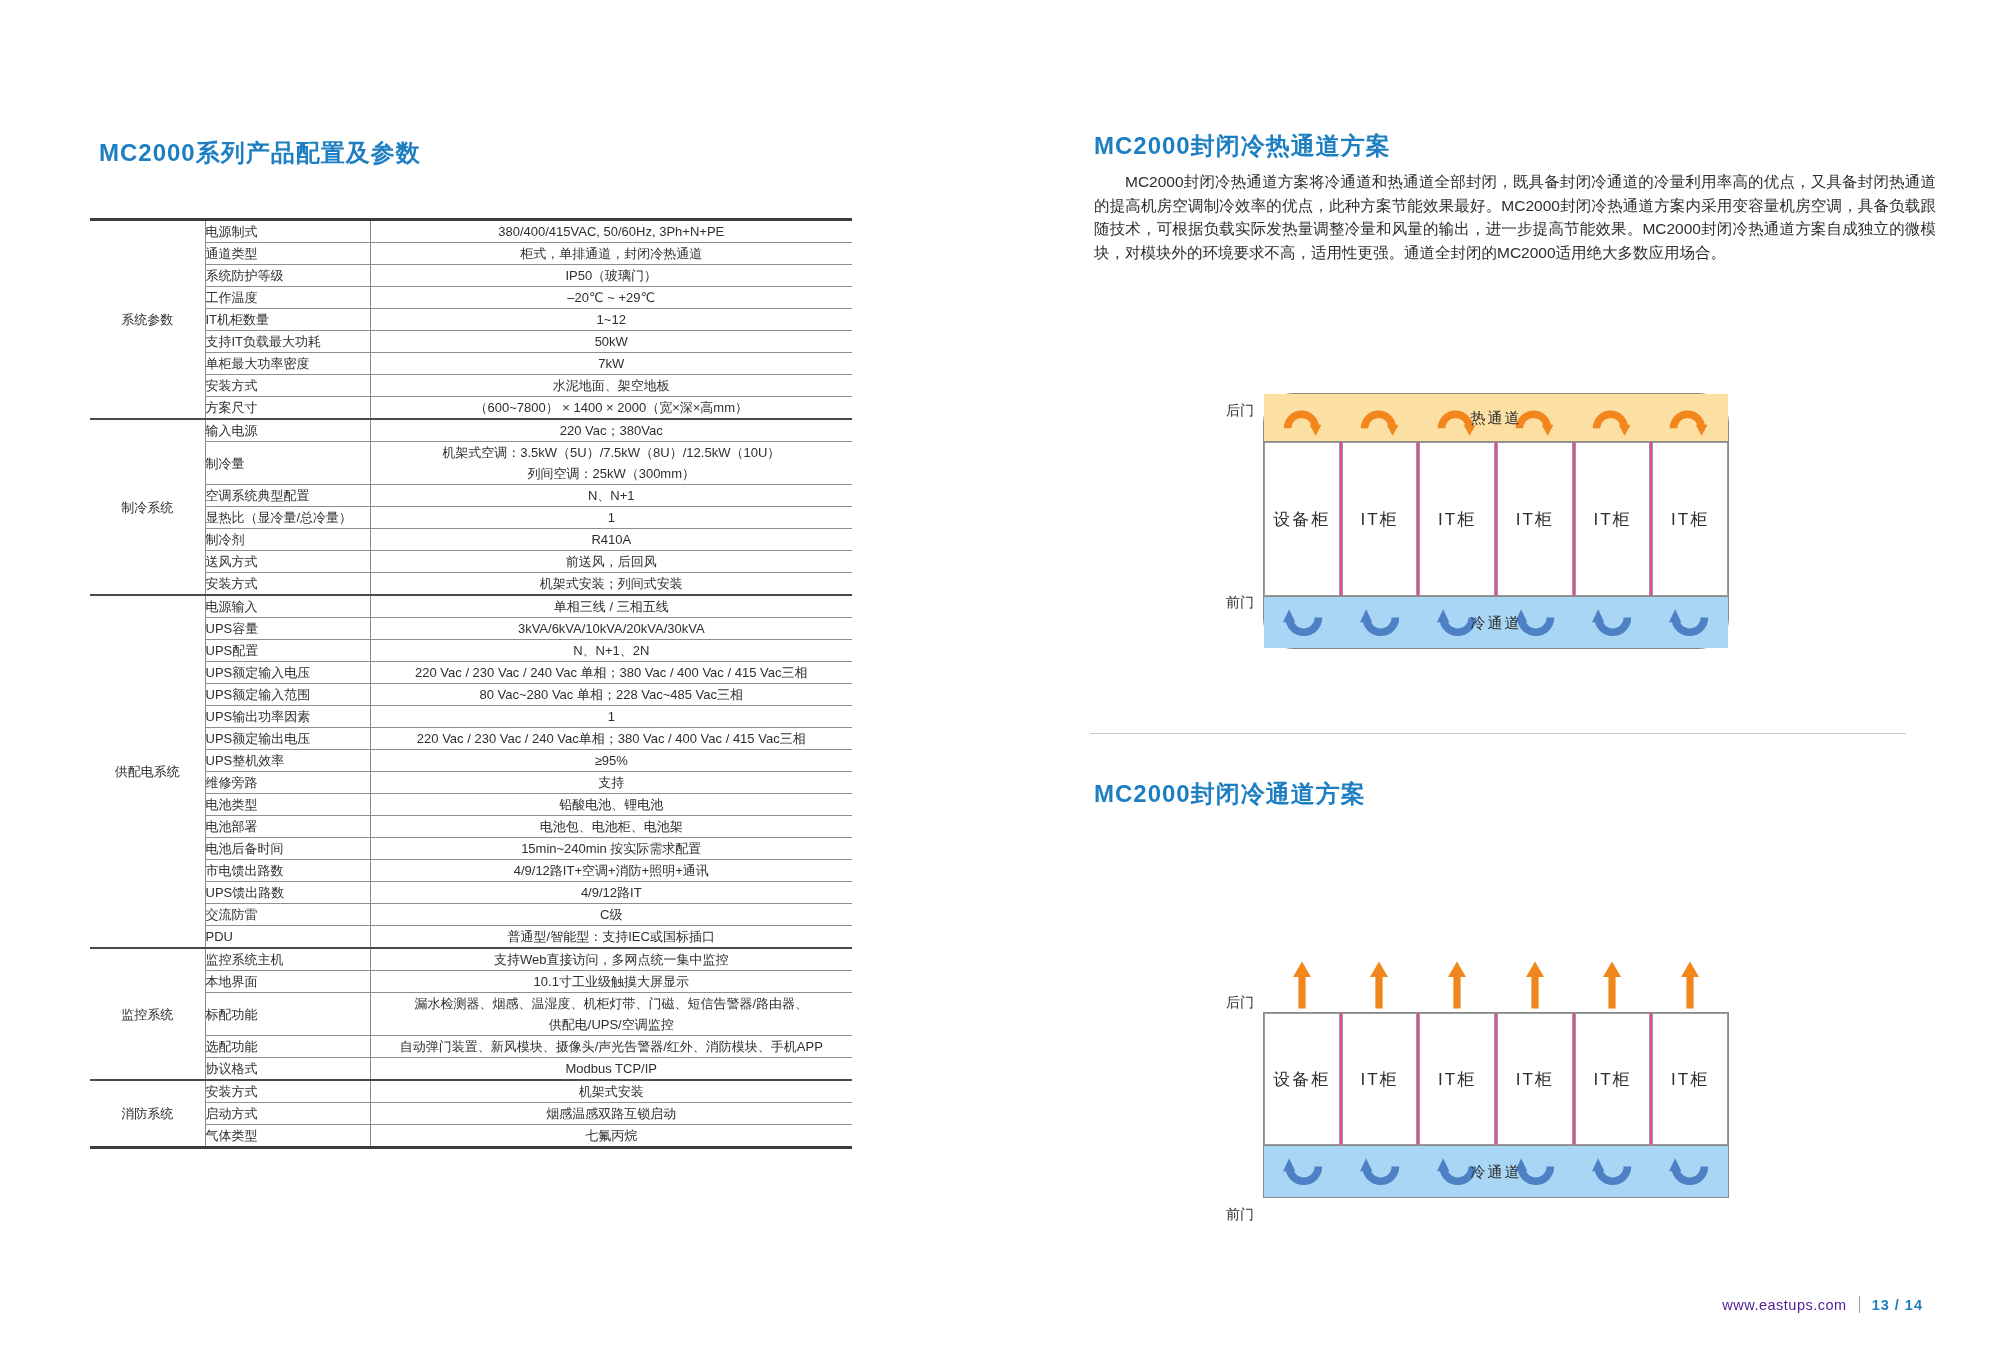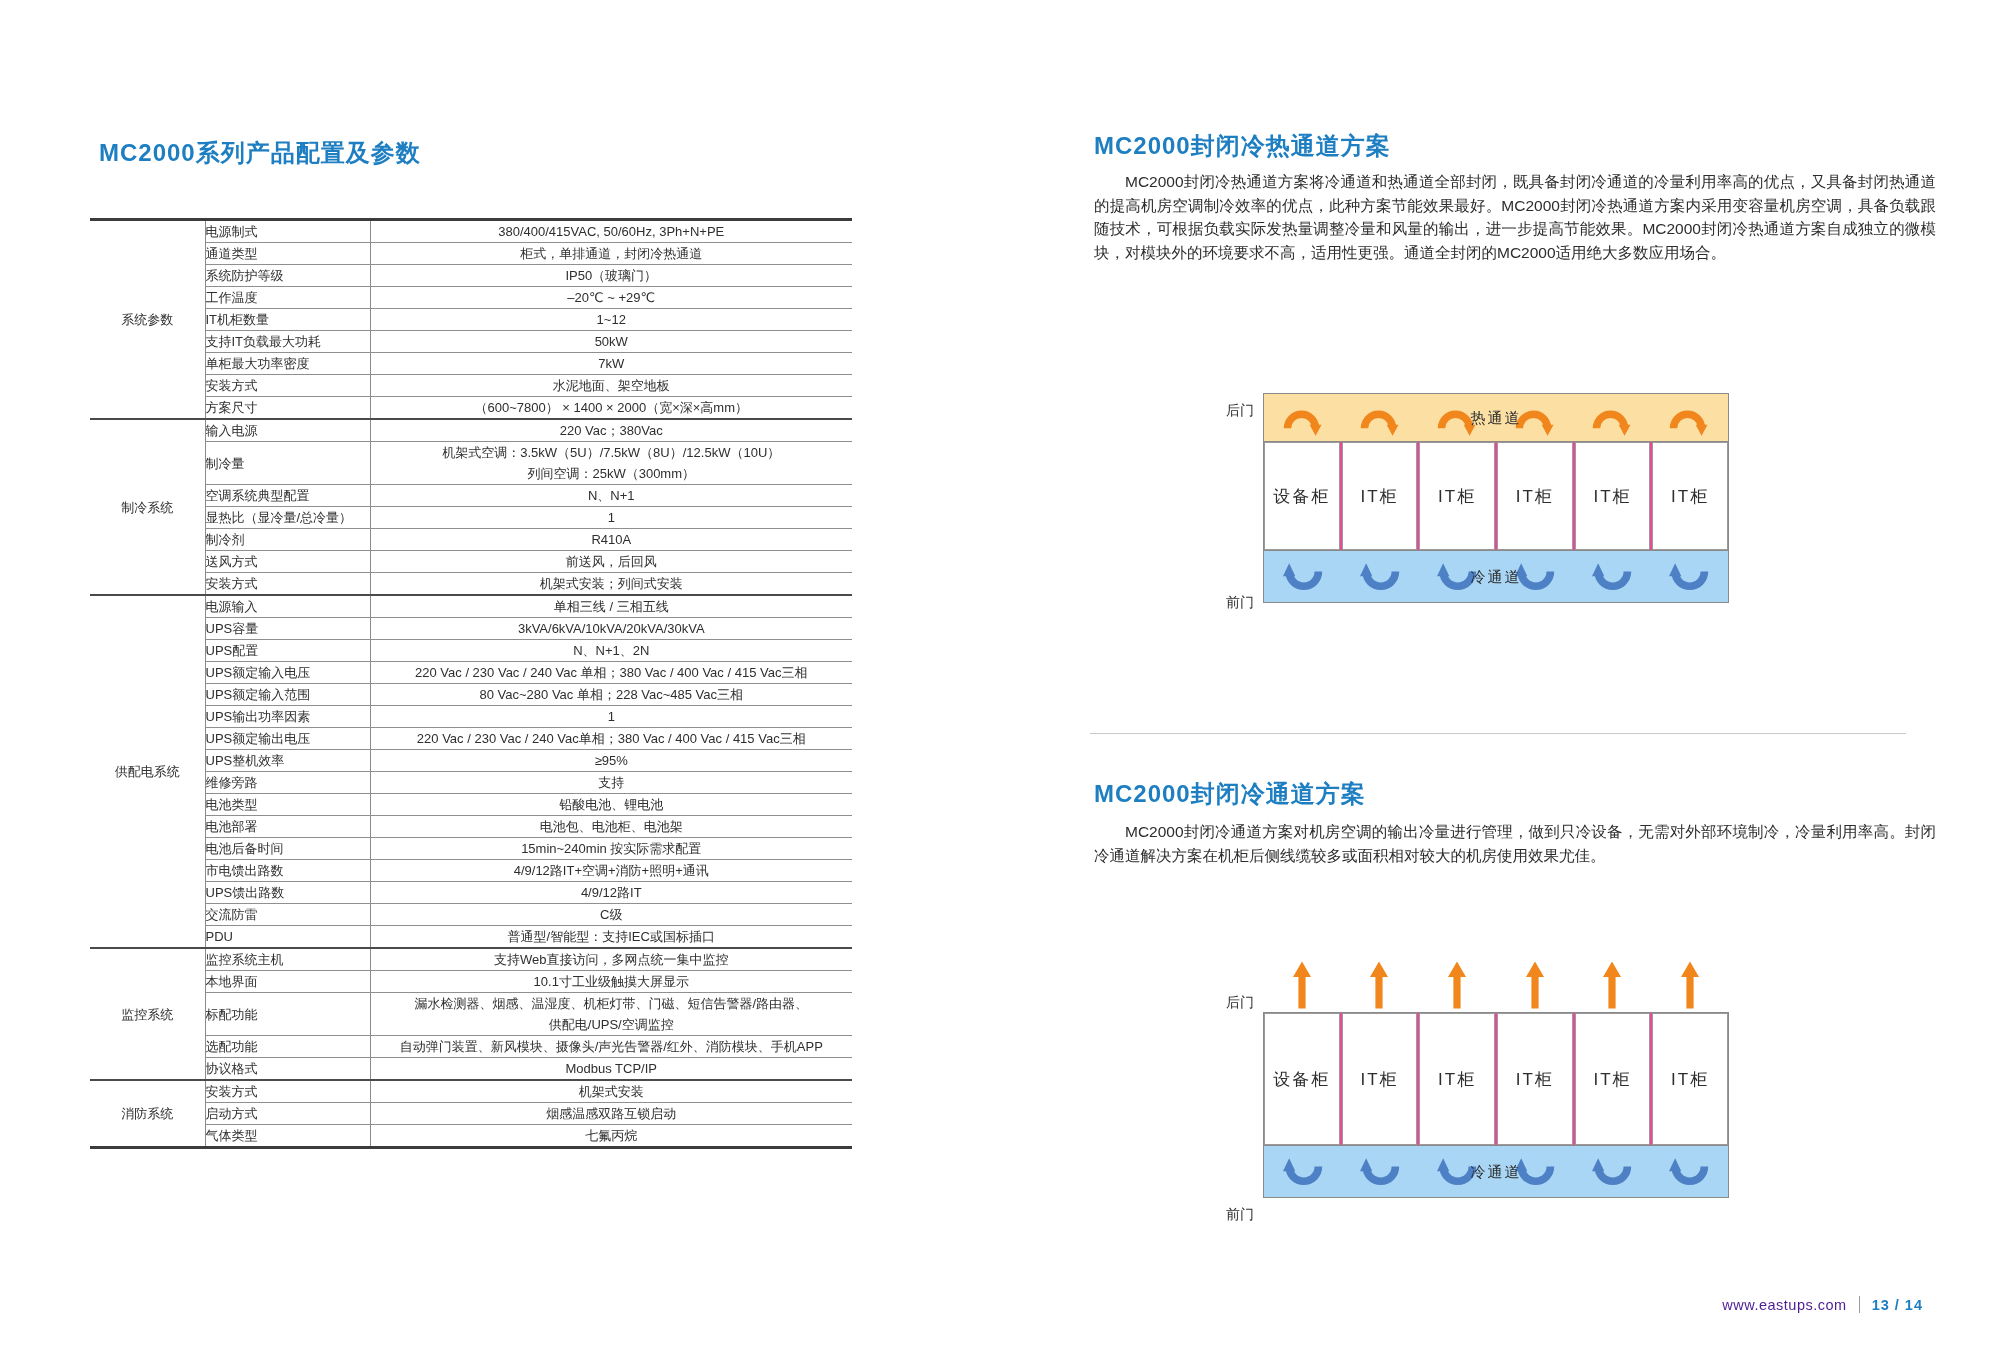--- a/index.html
+++ b/index.html
@@ -41,7 +41,7 @@
   .front2{left:136px;top:1206px;}
 
   .diag-box{position:absolute;left:173px;width:466px;border:1px solid #8a8a8a;display:flex;flex-direction:column;box-sizing:border-box;}
-  .diag1-box{top:393px;height:210px;}
+  .diag1-box{top:393px;height:256px;border-radius:30px;}
   .diag2-box{top:1012px;height:186px;}
 
   .band{position:relative;display:grid;grid-template-columns:repeat(6,1fr);align-items:center;justify-items:center;}

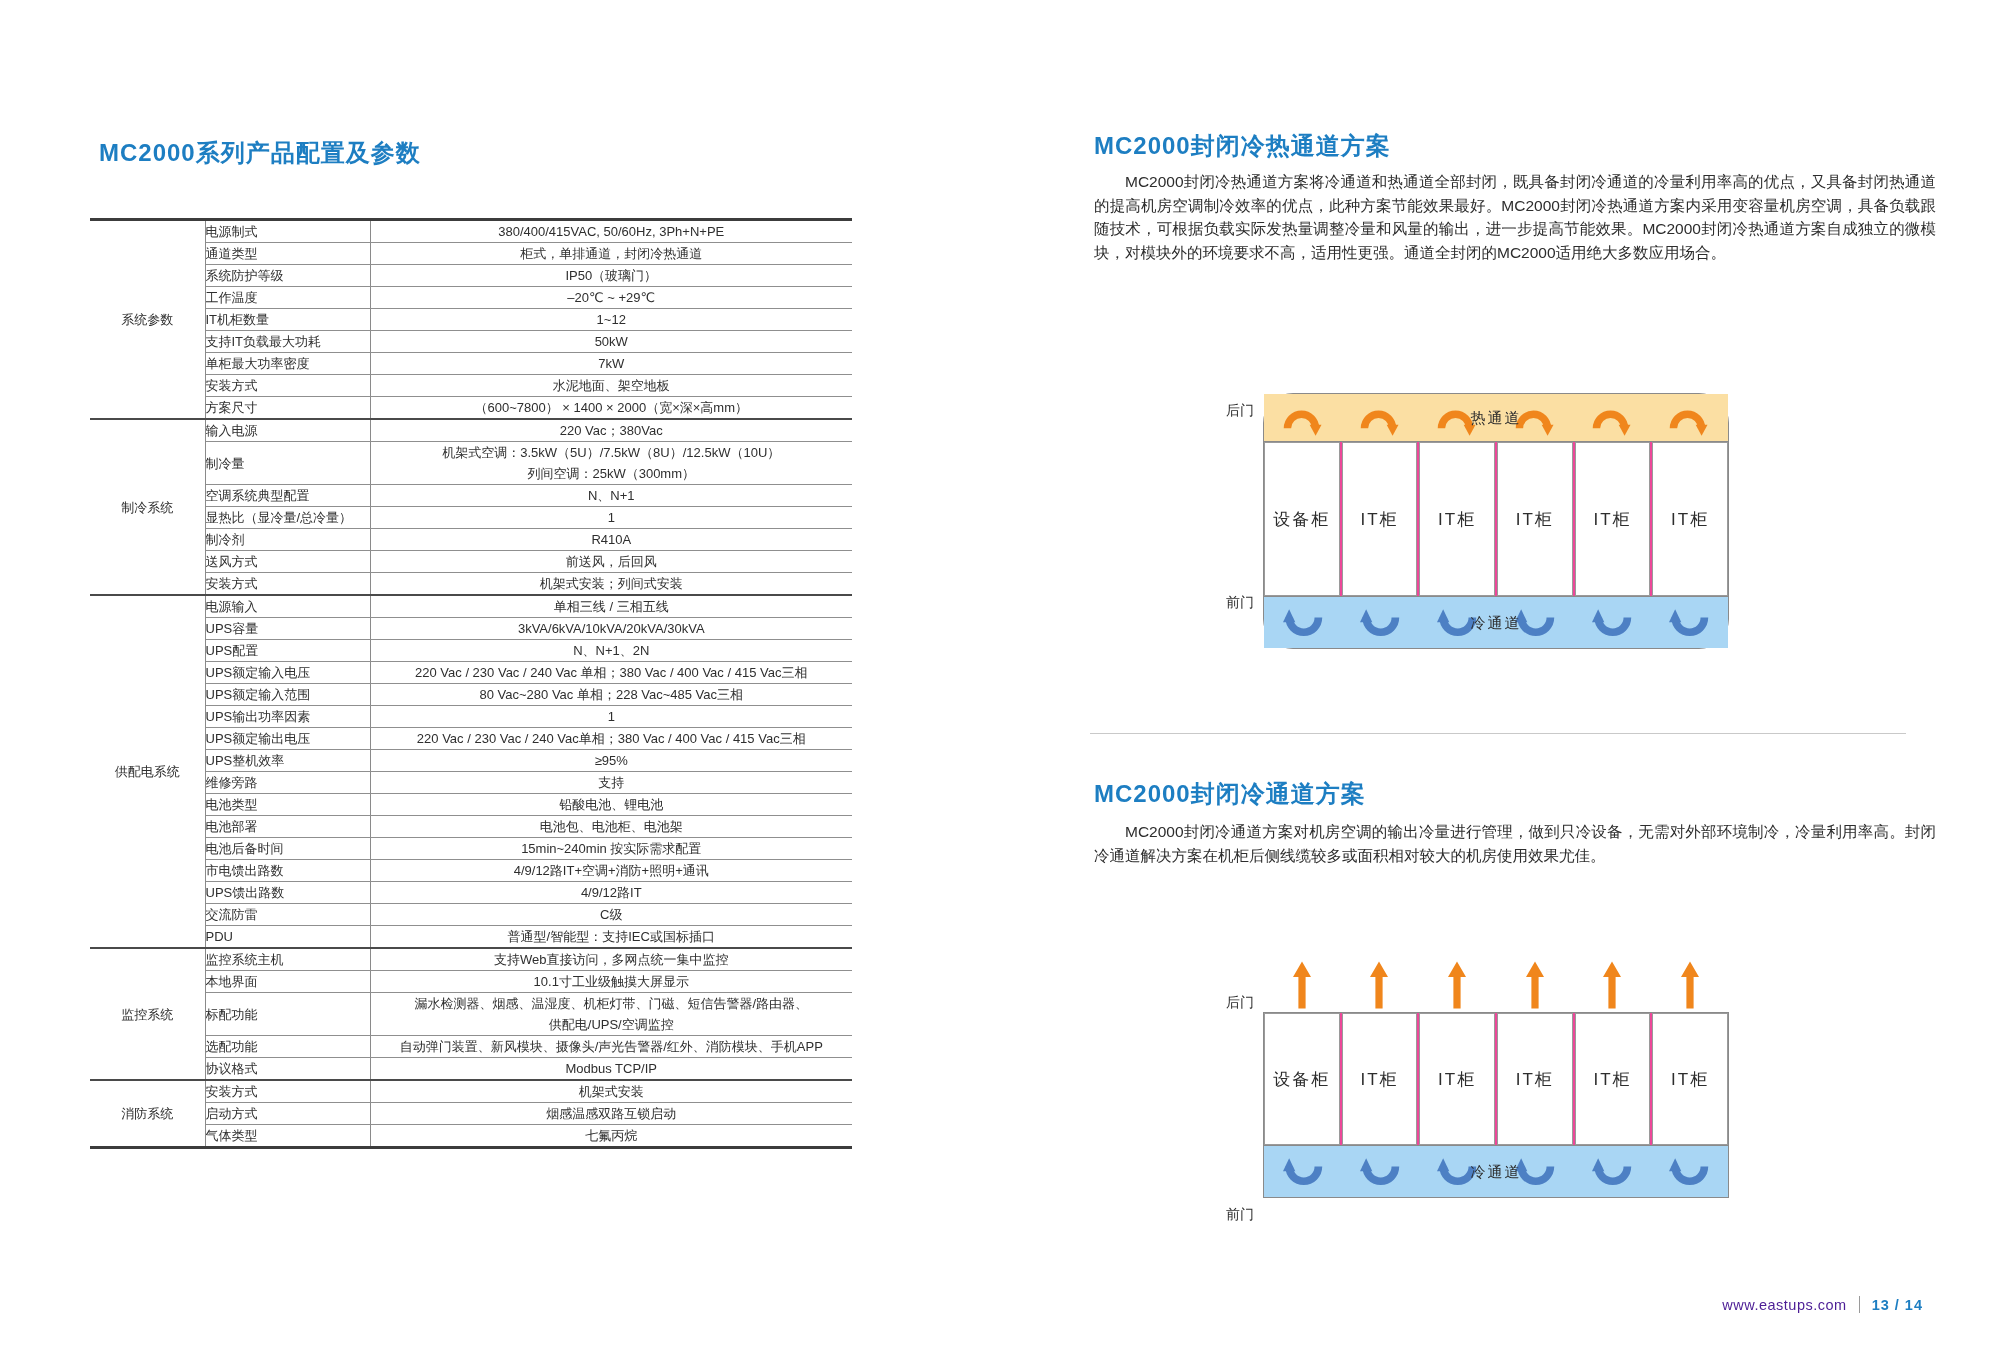--- a/index.html
+++ b/index.html
@@ -354,7 +354,6 @@
     <div class="divider"></div>
 
     <h2 class="sec-title s2-title">MC2000封闭冷通道方案</h2>
-    <p class="sec-para s2-para">MC2000封闭冷通道方案对机房空调的输出冷量进行管理，做到只冷设备，无需对外部环境制冷，冷量利用率高。封闭冷通道解决方案在机柜后侧线缆较多或面积相对较大的机房使用效果尤佳。</p>
 
     <div class="arrow-row" id="d2-arrows">
         <span class="arrow">

